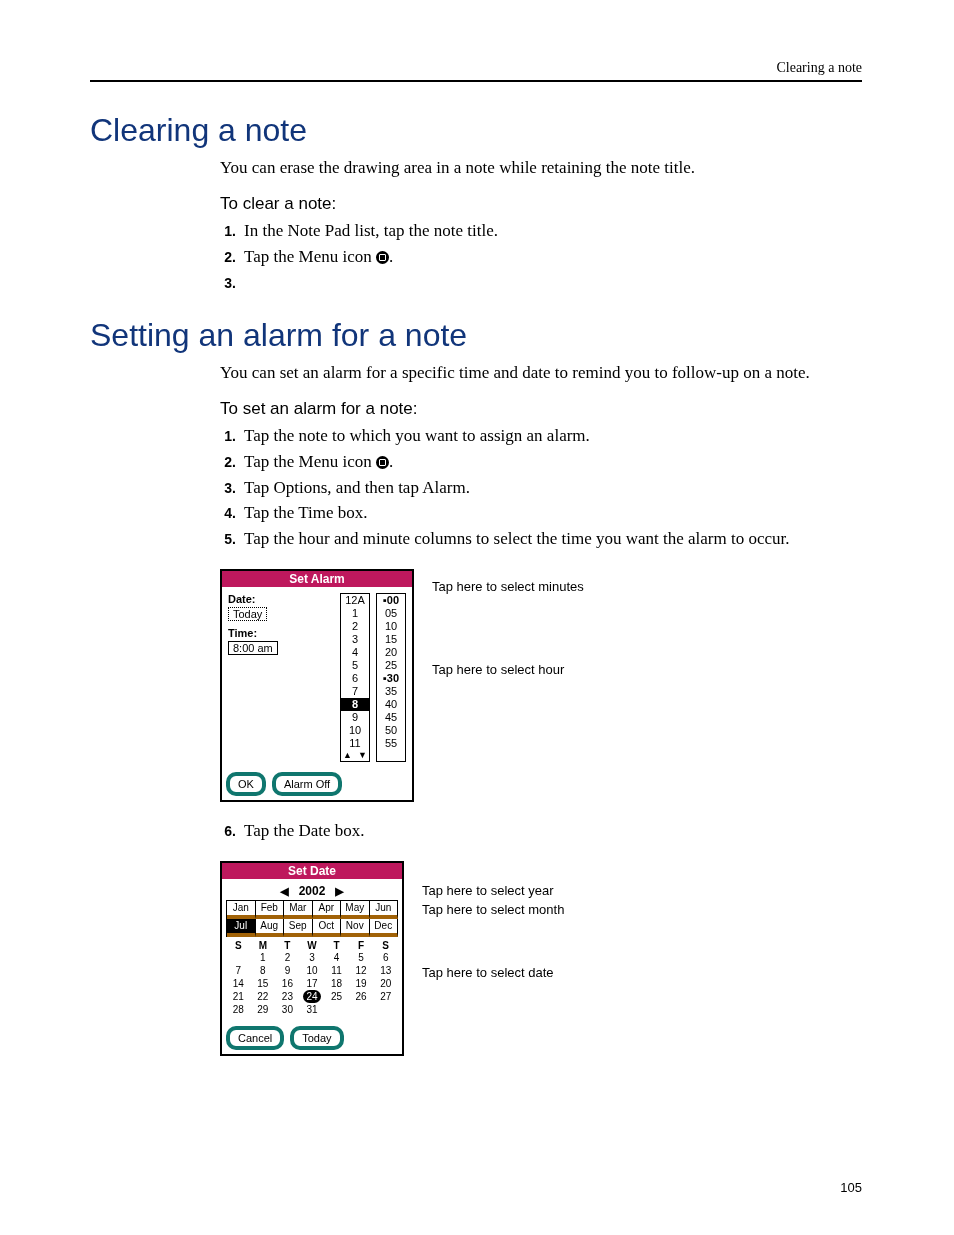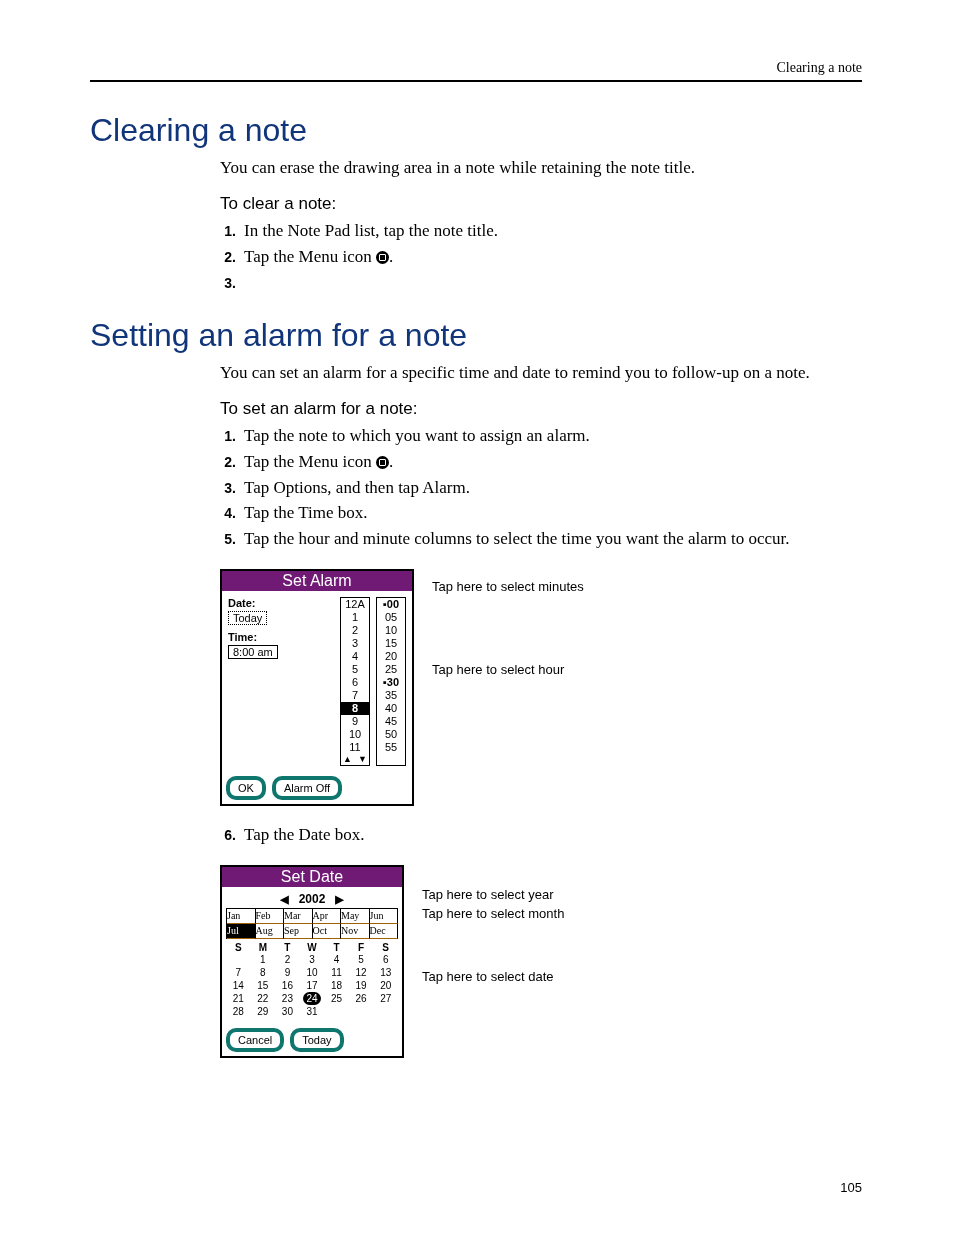--- a/index.html
+++ b/index.html
@@ -21,7 +21,7 @@
   .callouts span{white-space:nowrap;}
   
   .palm{border:2px solid #000;background:#fff;font-family:"Arial","Helvetica",sans-serif;font-size:12px;color:#000;display:flex;flex-direction:column;}
-  .palm .titlebar{background:#701a75;color:#fff;font-weight:400;text-align:center;padding:1px 0;font-size:16px;}
+  .palm .titlebar{background:#be185d;color:#fff;font-weight:700;text-align:center;padding:1px 0;font-size:12px;}
   .palm .body{padding:6px 6px 6px 6px;flex:1;display:flex;gap:6px;}
   .palm .btnrow{padding:4px;display:flex;gap:6px;}
   .pbtn{border:4px solid #0f766e;border-radius:10px;padding:0 8px;font-size:11px;line-height:16px;background:#fff;}

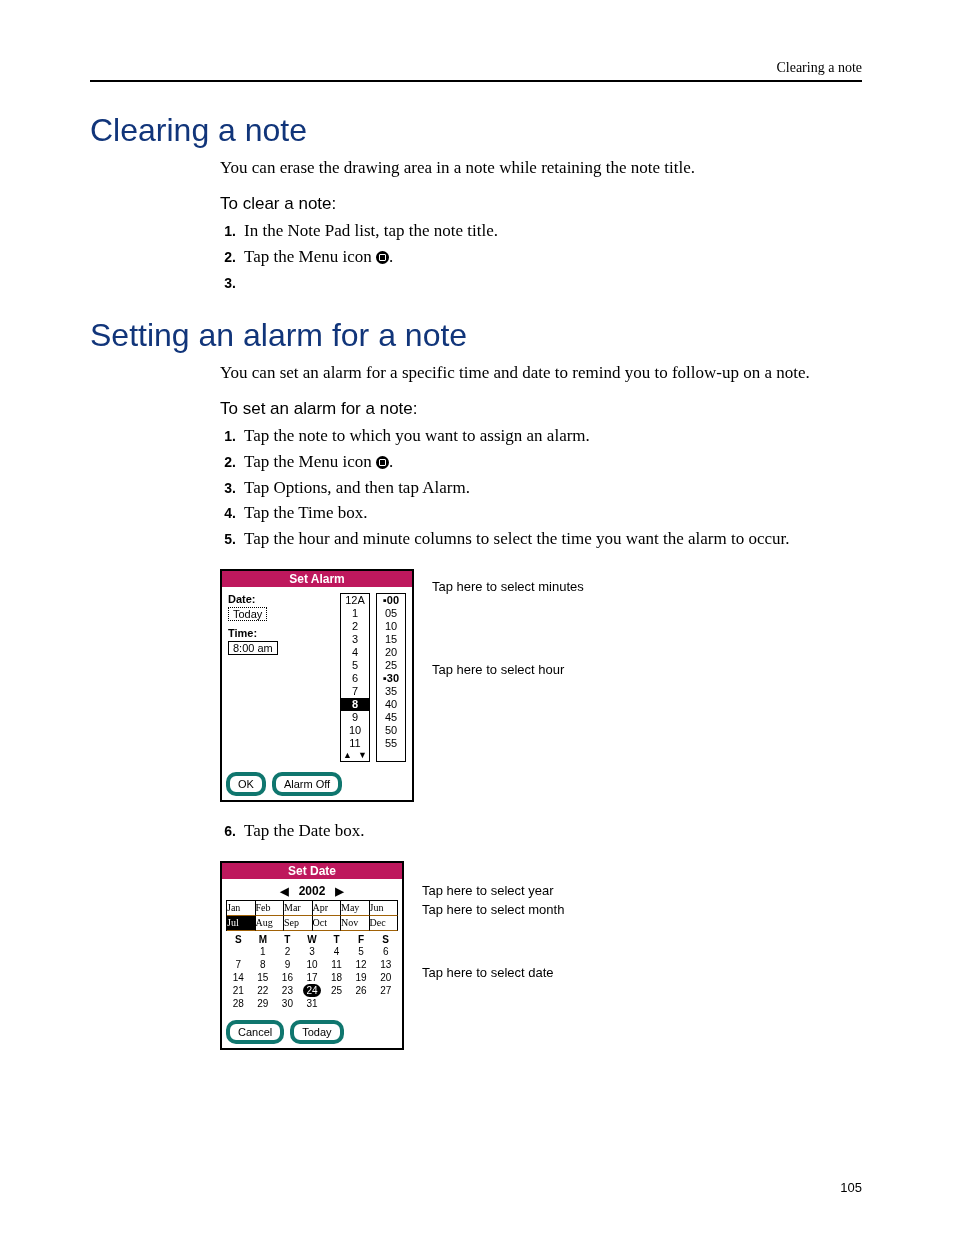--- a/index.html
+++ b/index.html
@@ -38,7 +38,7 @@
   .yearrow{display:flex;justify-content:center;align-items:center;gap:10px;font-weight:700;padding:2px 0;}
   .tri{font-size:11px;}
   .monthgrid{display:grid;grid-template-columns:repeat(6,1fr);border-top:1px solid #000;border-left:1px solid #000;}
-  .mcell{border-right:1px solid #000;border-bottom:1px solid #a16207;text-align:left;font-size:10px;line-height:14px;font-family:Liberation Serif, serif;}
+  .mcell{border-right:1px solid #000;border-bottom:4px solid #a16207;text-align:center;font-size:10px;line-height:14px;}
   .mcell.sel{background:#000;color:#fff;}
   .dowrow{display:grid;grid-template-columns:repeat(7,1fr);text-align:center;font-weight:700;font-size:10px;margin-top:3px;}
   .daygrid{display:grid;grid-template-columns:repeat(7,1fr);text-align:center;font-size:10px;line-height:13px;}

